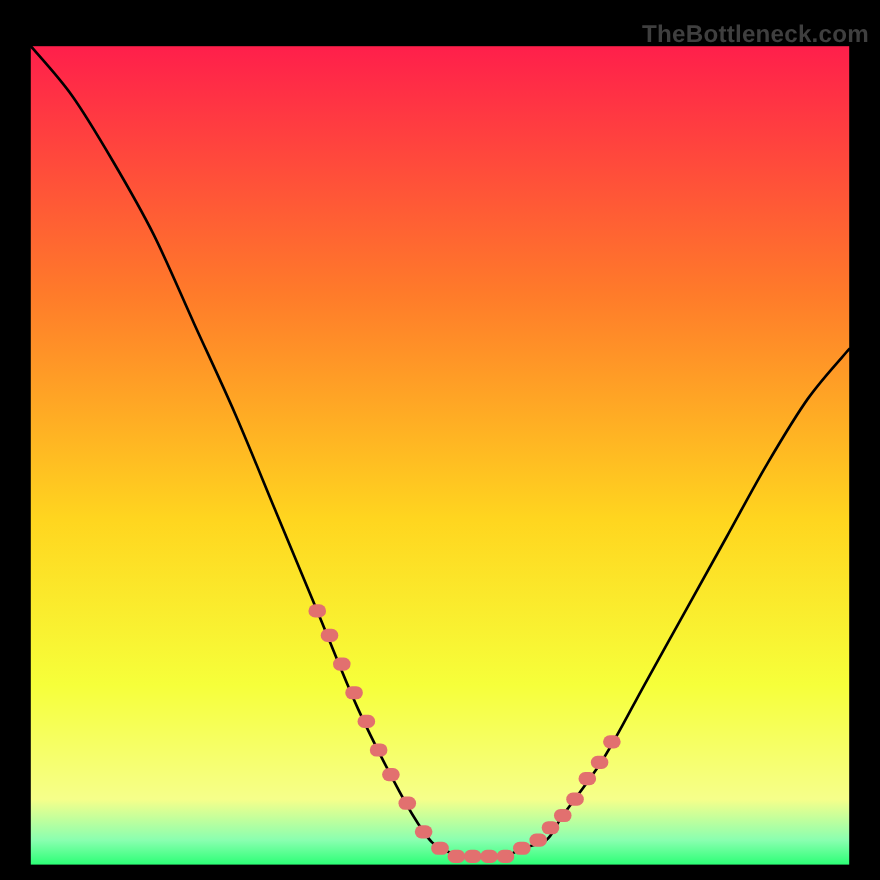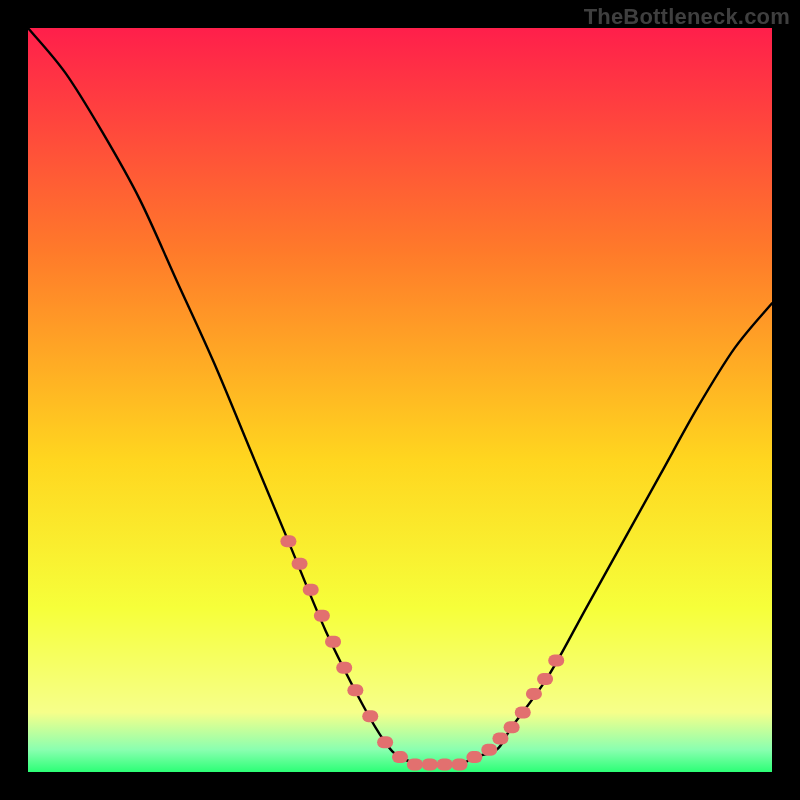--- a/index.html
+++ b/index.html
@@ -15,6 +15,7 @@
     position: relative;
     width: 800px;
     height: 668px;
+    margin-top: 14px;
   }
   .watermark {
     position: absolute;

